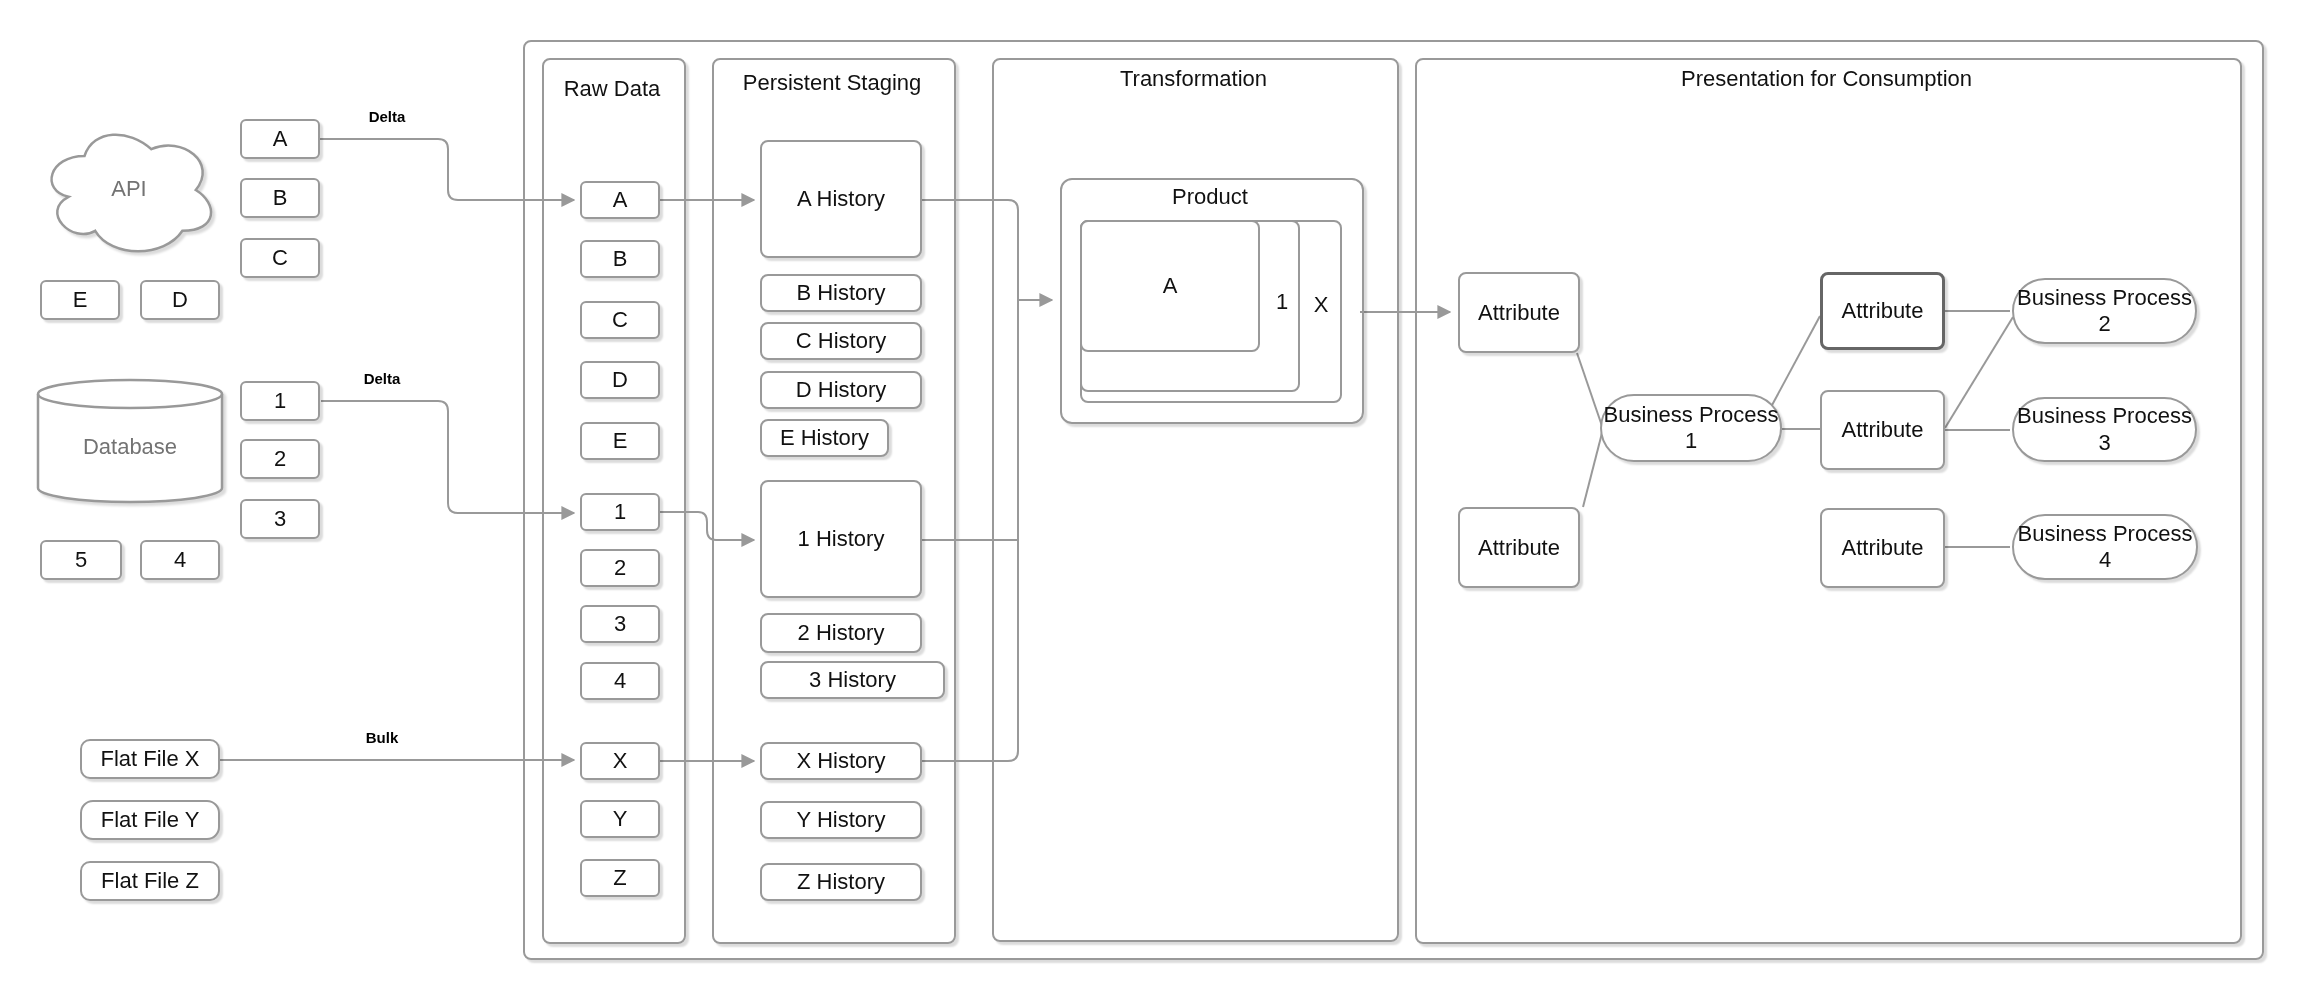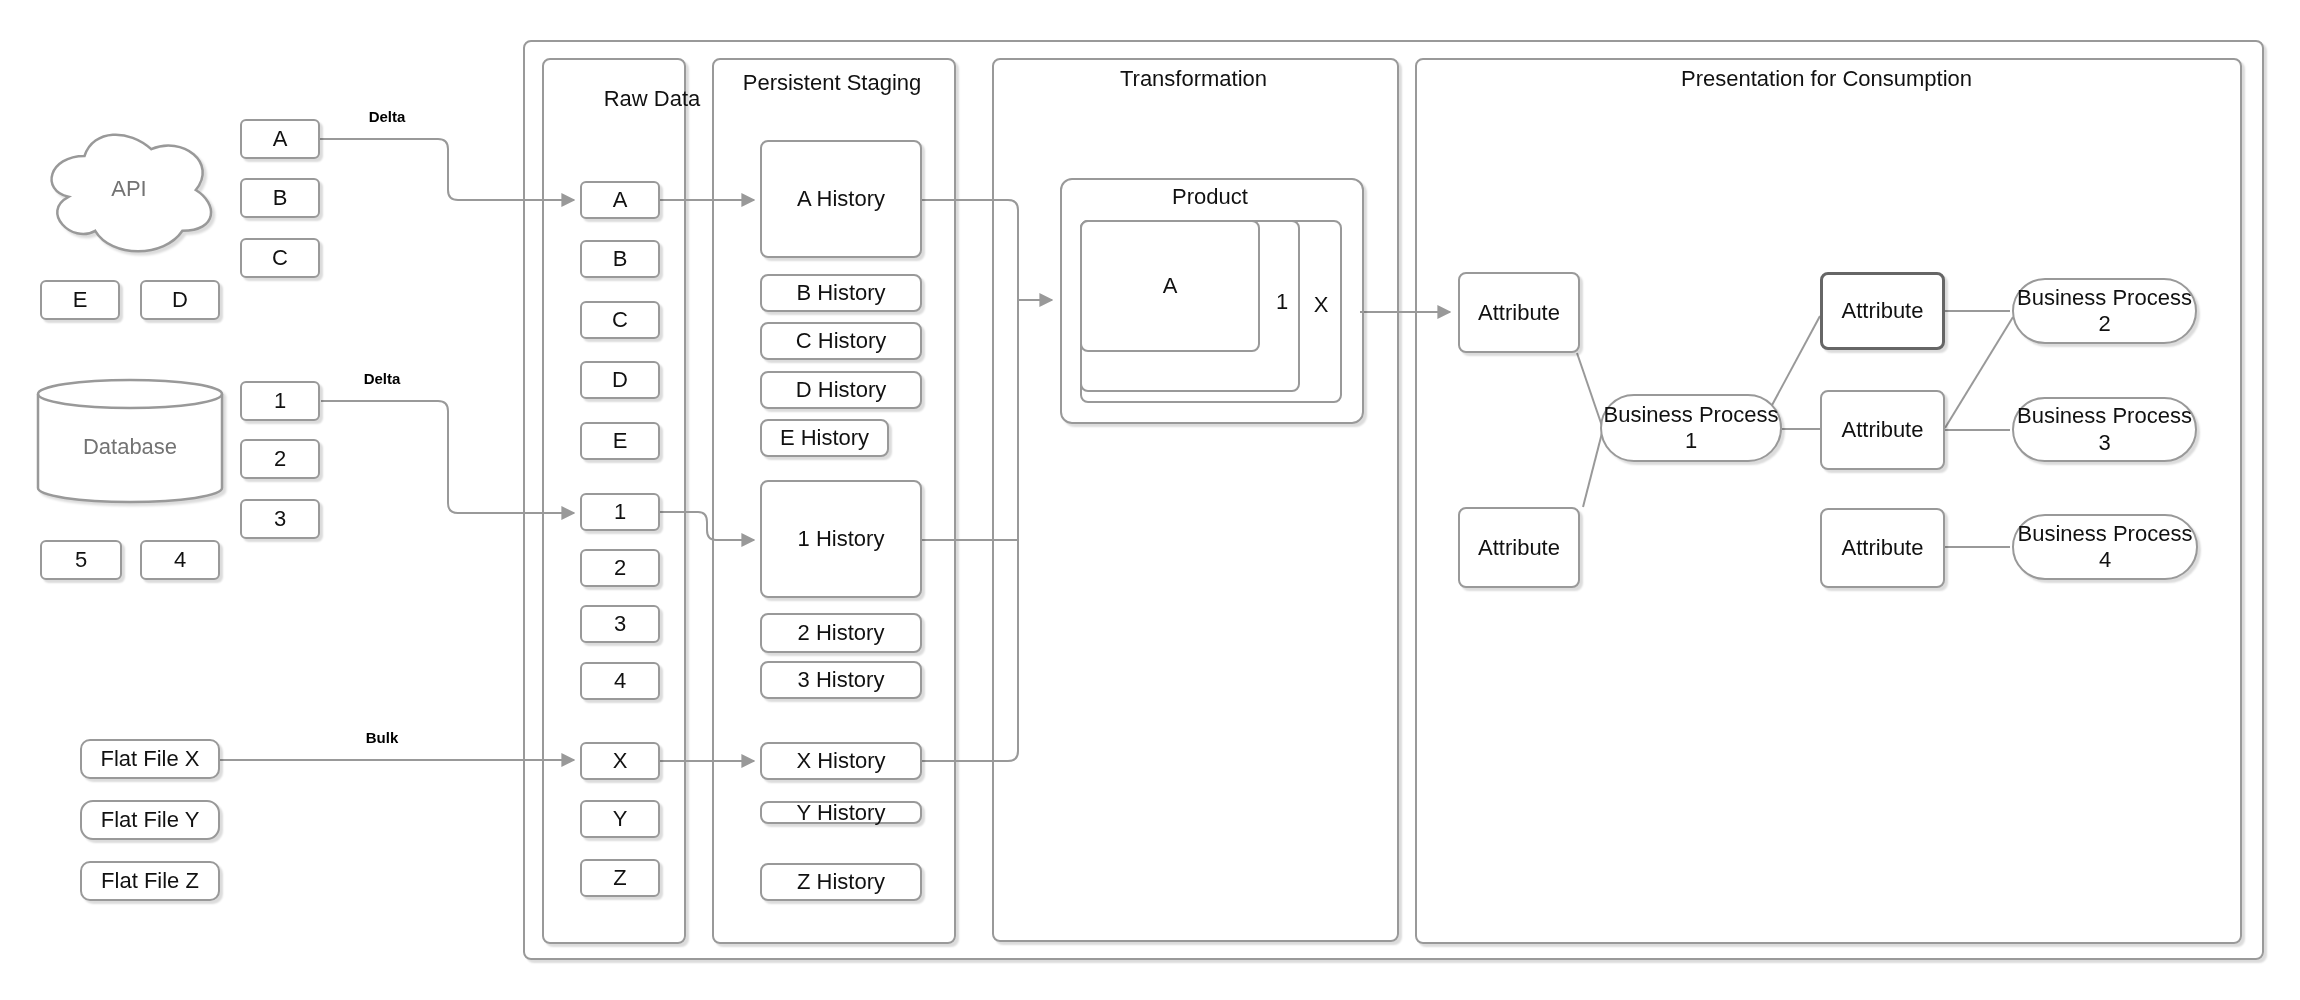--- a/index.html
+++ b/index.html
@@ -37,7 +37,7 @@
     <div class="container" style="left:992px;top:58px;width:403px;height:880px;"></div>
     <div class="container" style="left:1415px;top:58px;width:823px;height:882px;"></div>
 
-    <div class="container-title" style="left:542px;top:86px;width:140px;padding-left:40px;">Raw Data</div>
+    <div class="container-title" style="left:542px;top:76px;width:140px;">Raw Data</div>
     <div class="container-title" style="left:712px;top:70px;width:240px;">Persistent Staging</div>
     <div class="container-title" style="left:992px;top:66px;width:403px;">Transformation</div>
     <div class="container-title" style="left:1415px;top:66px;width:823px;">Presentation for Consumption</div>

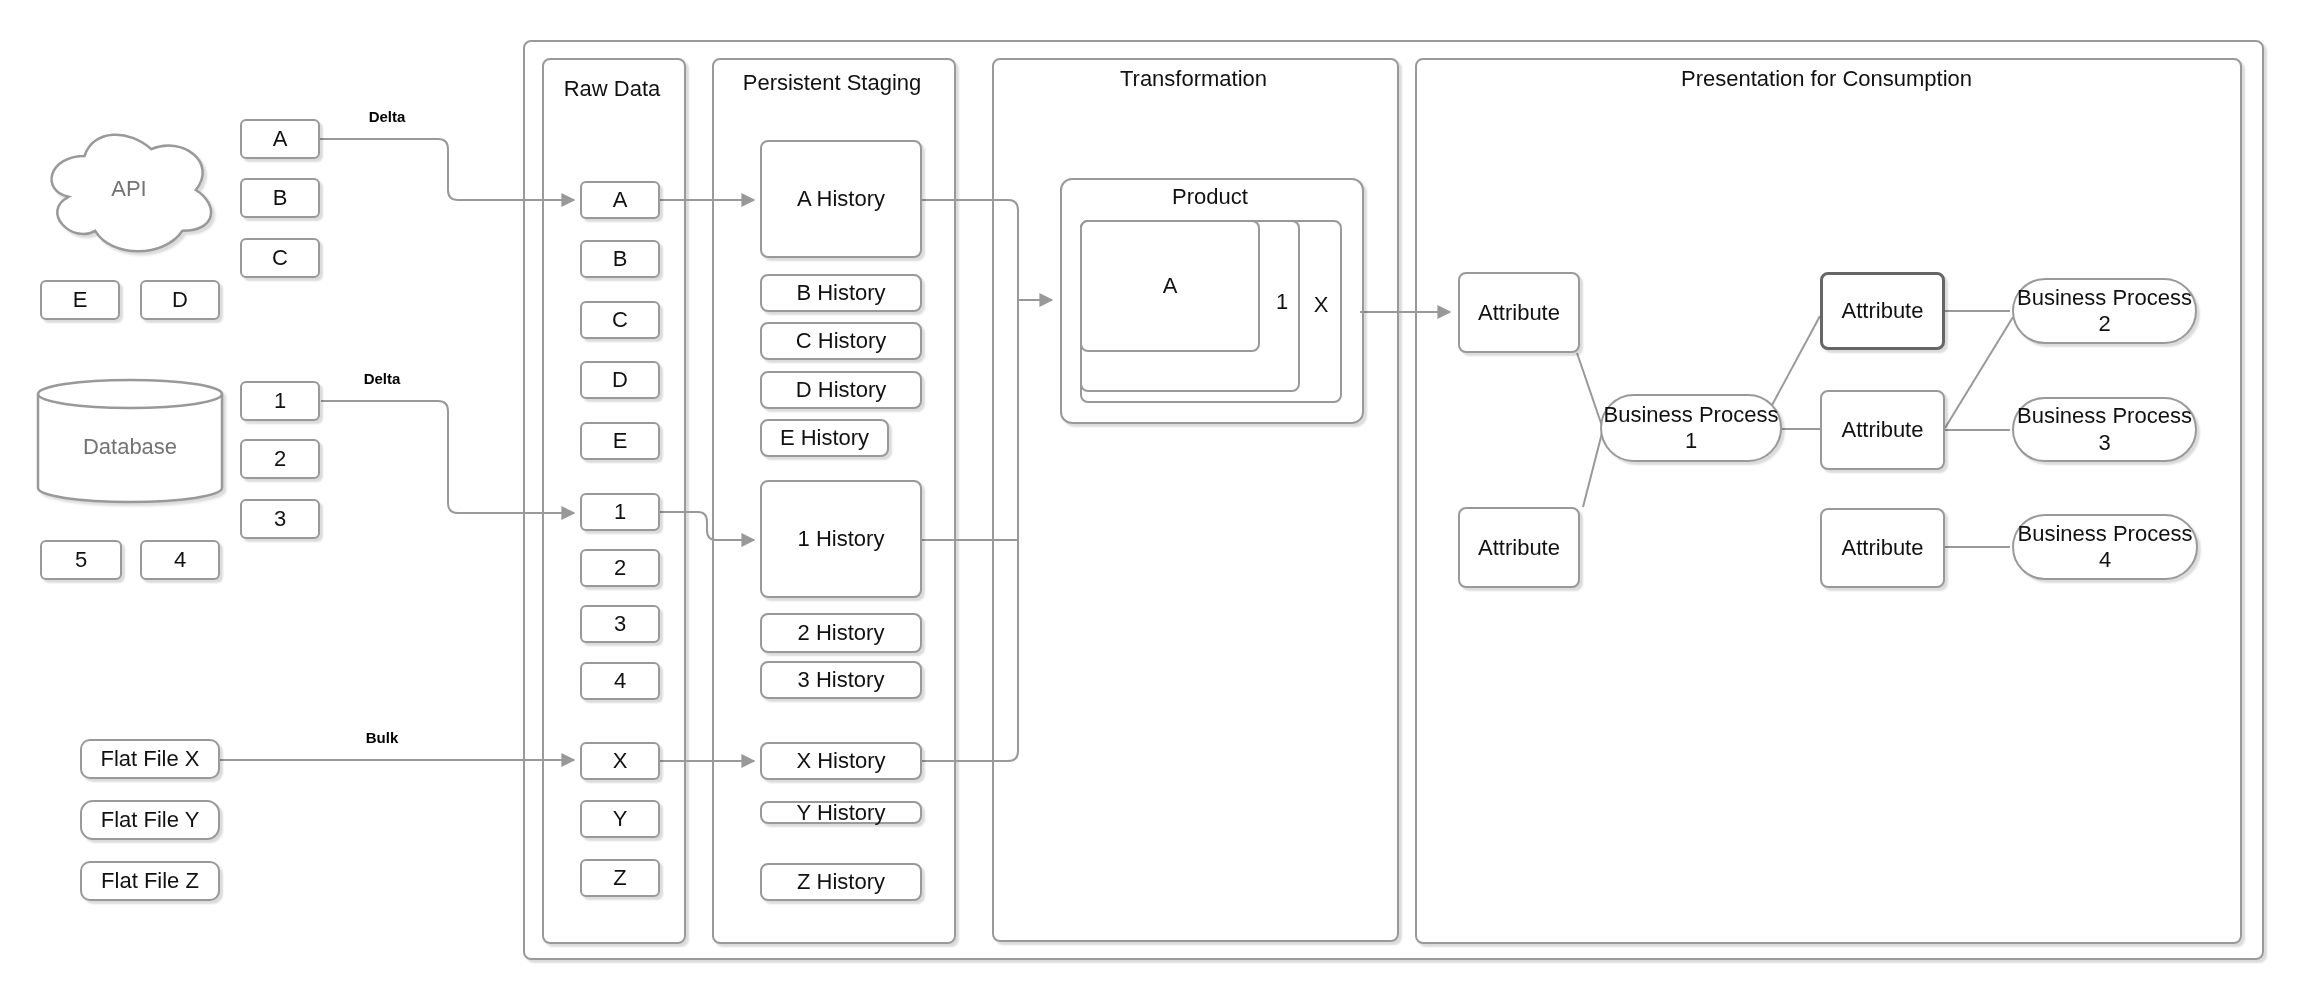--- a/index.html
+++ b/index.html
@@ -134,7 +134,7 @@
     <div class="node history" style="left:760px;top:419px;width:129px;height:38px;">E History</div>
     <div class="node history" style="left:760px;top:480px;width:162px;height:118px;">1 History</div>
     <div class="node history" style="left:760px;top:613px;width:162px;height:40px;">2 History</div>
-    <div class="node history" style="left:760px;top:661px;width:162px;height:38px;">3 History</div>
+    <div class="node history" style="left:760px;top:661px;width:185px;height:38px;">3 History</div>
     <div class="node history" style="left:760px;top:742px;width:162px;height:38px;">X History</div>
     <div class="node history" style="left:760px;top:801px;width:162px;height:23px;">Y History</div>
     <div class="node history" style="left:760px;top:863px;width:162px;height:38px;">Z History</div>

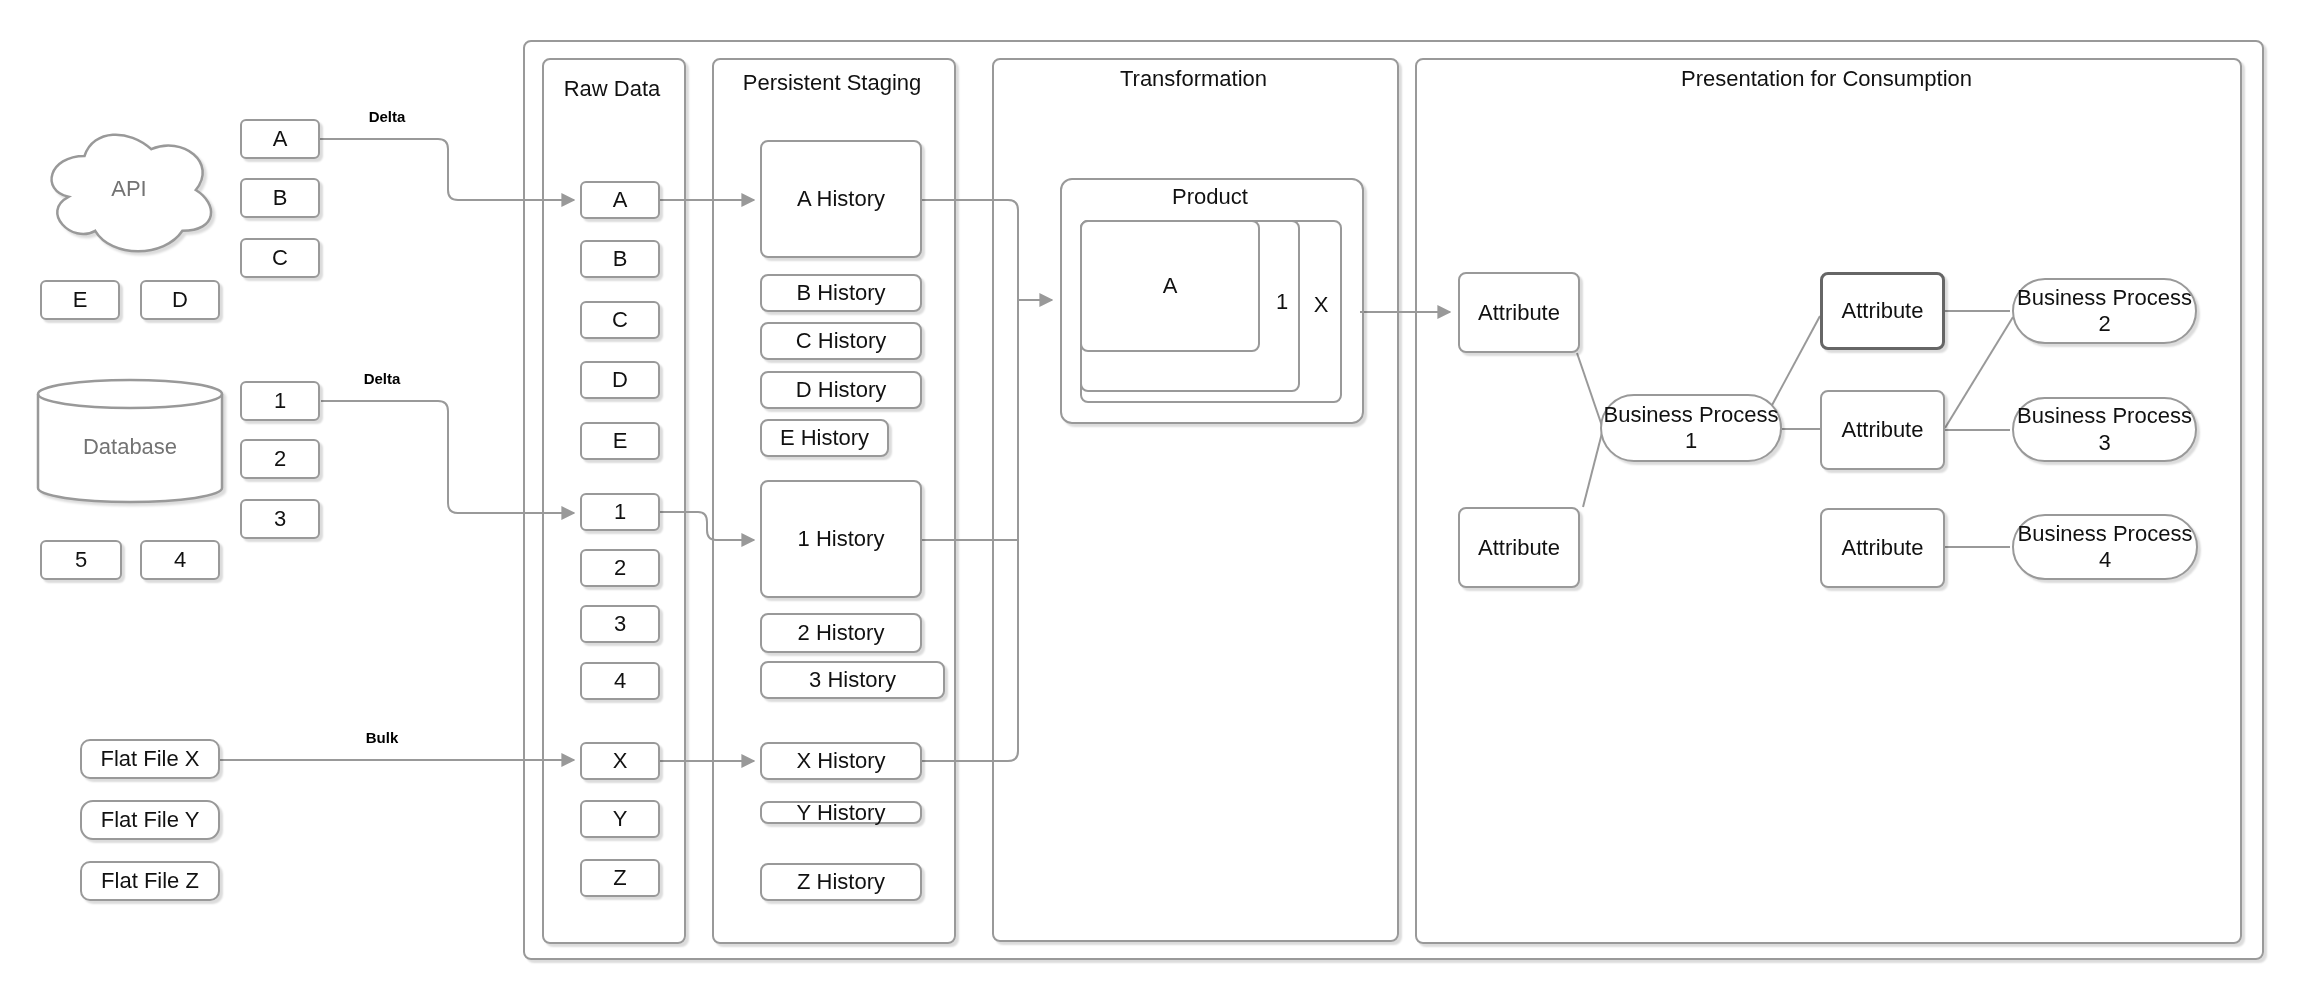--- a/index.html
+++ b/index.html
@@ -136,7 +136,7 @@
     <div class="node history" style="left:760px;top:613px;width:162px;height:40px;">2 History</div>
     <div class="node history" style="left:760px;top:661px;width:185px;height:38px;">3 History</div>
     <div class="node history" style="left:760px;top:742px;width:162px;height:38px;">X History</div>
-    <div class="node history" style="left:760px;top:801px;width:162px;height:23px;">Y History</div>
+    <div class="node history" style="left:760px;top:801px;width:162px;height:38px;">Y History</div>
     <div class="node history" style="left:760px;top:863px;width:162px;height:38px;">Z History</div>
 
     <div class="container" style="left:1060px;top:178px;width:300px;height:242px;border-radius:12px;"></div>

